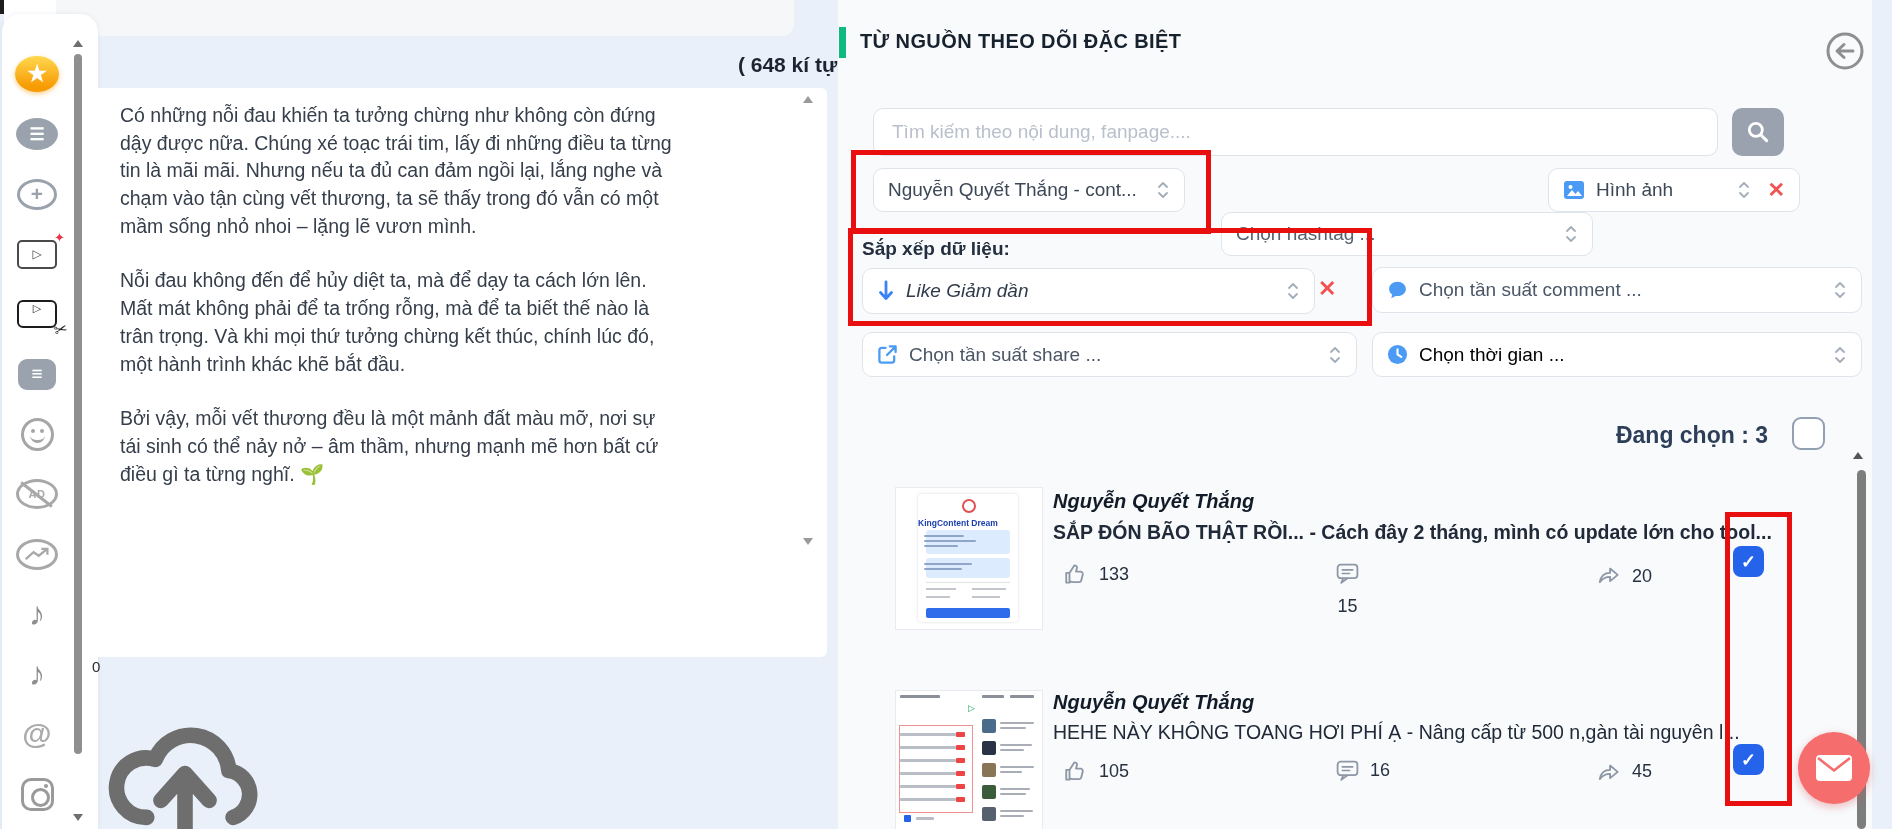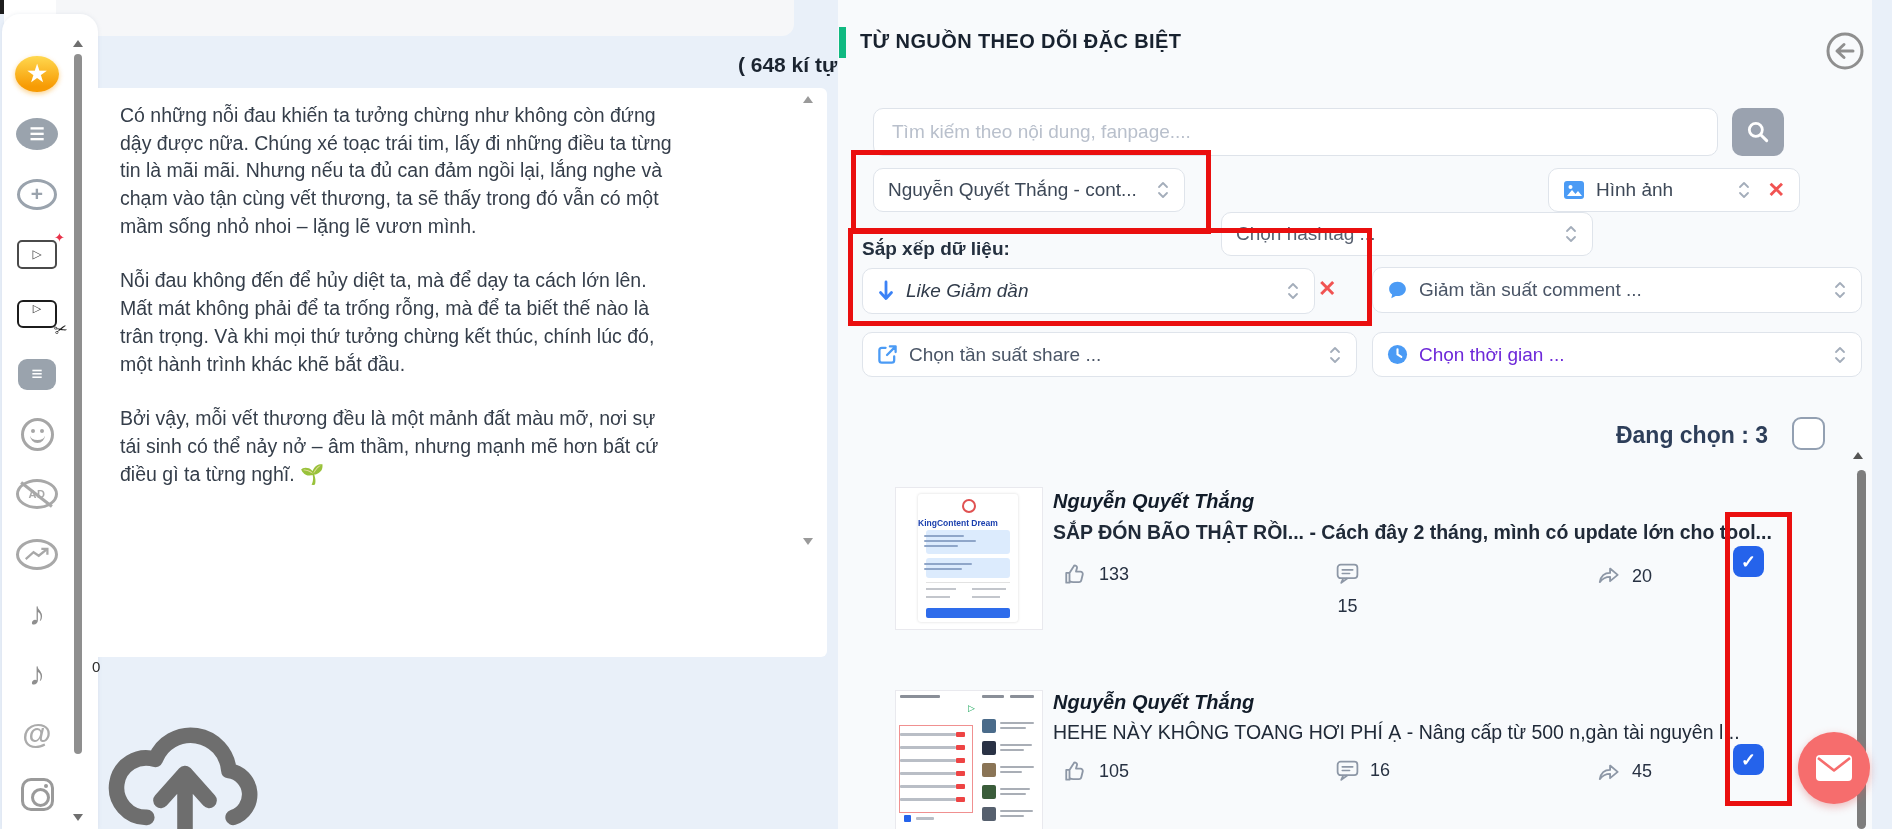--- a/index.html
+++ b/index.html
@@ -292,7 +292,7 @@
             <path d="M11 2 C5.8 2 1.8 5.5 1.8 9.9 c0 2.5 1.3 4.7 3.3 6.1 L4.2 20 l4.8 -2.5 c.7 .1 1.3 .2 2 .2 c5.2 0 9.2 -3.5 9.2 -7.8 S16.2 2 11 2z" fill="#4b9bf5"></path>
           </svg>
       </span>
-      <span class="lbl" style="color:#4a5566;">Giảm tần suất comment ...</span>
+      <span class="lbl" style="color:#4a5566;">Chọn tần suất comment ...</span>
       <span class="chev">
         <svg width="14" height="22" viewBox="0 0 14 22">
             <path d="M3 8 L7 4 L11 8 M3 14 L7 18 L11 14" fill="none" stroke="#a3adba" stroke-width="1.8" stroke-linecap="round" stroke-linejoin="round"></path>

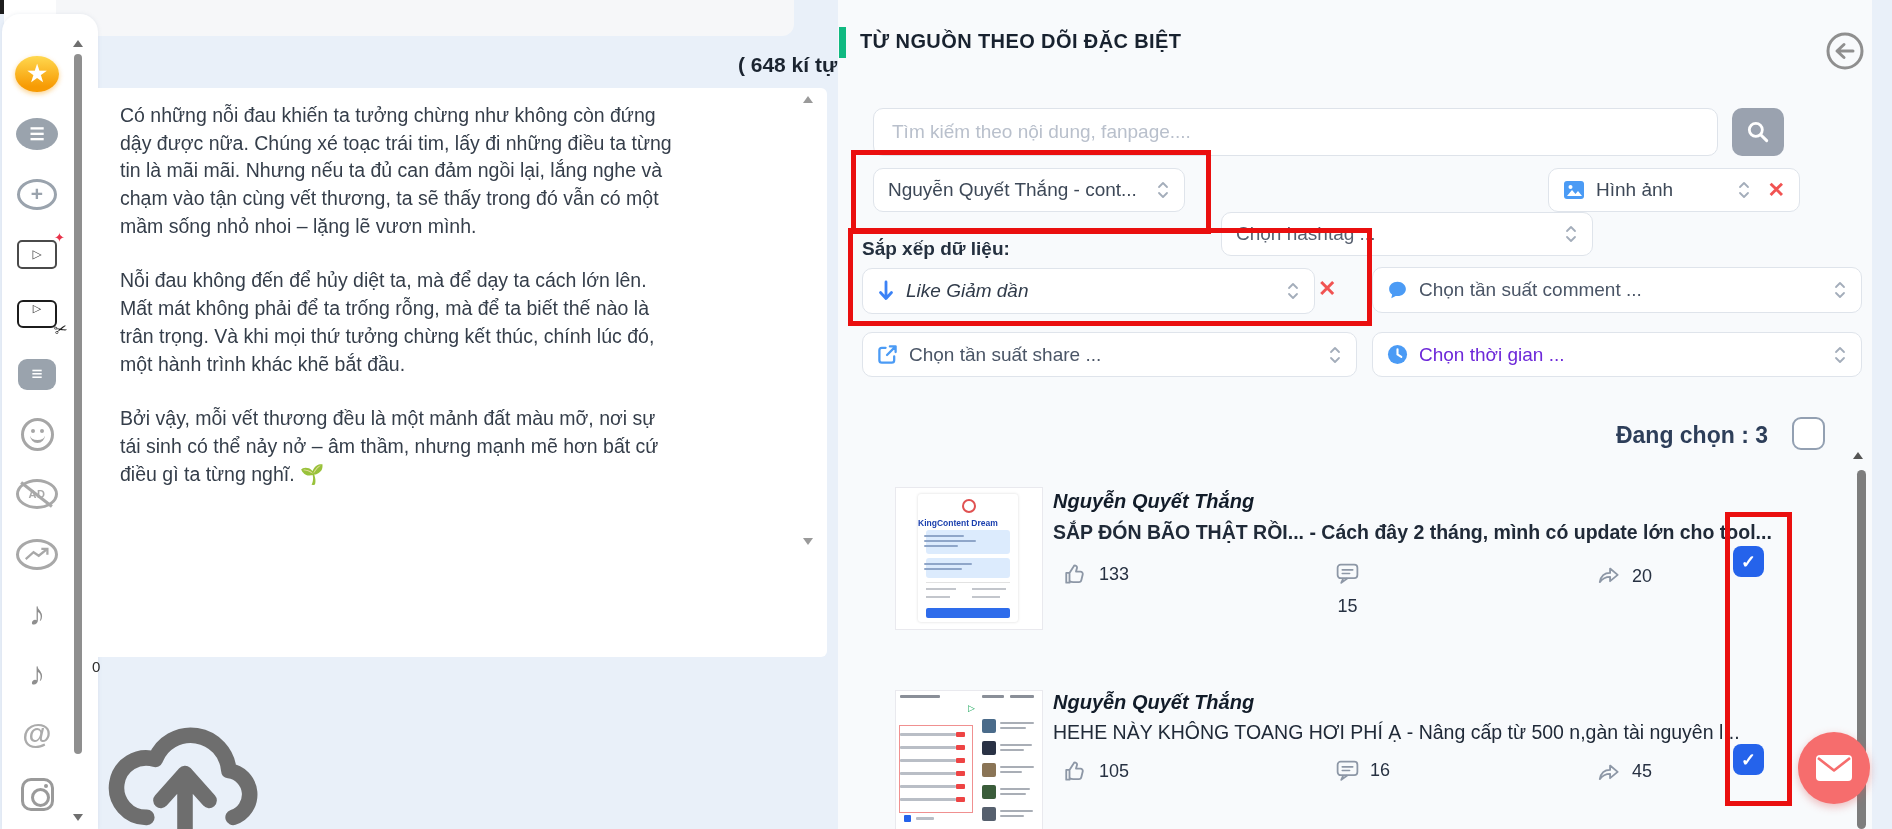--- a/index.html
+++ b/index.html
@@ -322,7 +322,7 @@
             <path d="M11 5.5 V11 l4 2.5" fill="none" stroke="#fff" stroke-width="2.2" stroke-linecap="round"></path>
           </svg>
       </span>
-      <span class="lbl" style="color:#6d28d9;">Chọn thời gian ...</span>
+      <span class="lbl" style="color:#000000;">Chọn thời gian ...</span>
       <span class="chev">
         <svg width="14" height="22" viewBox="0 0 14 22">
             <path d="M3 8 L7 4 L11 8 M3 14 L7 18 L11 14" fill="none" stroke="#a3adba" stroke-width="1.8" stroke-linecap="round" stroke-linejoin="round"></path>

